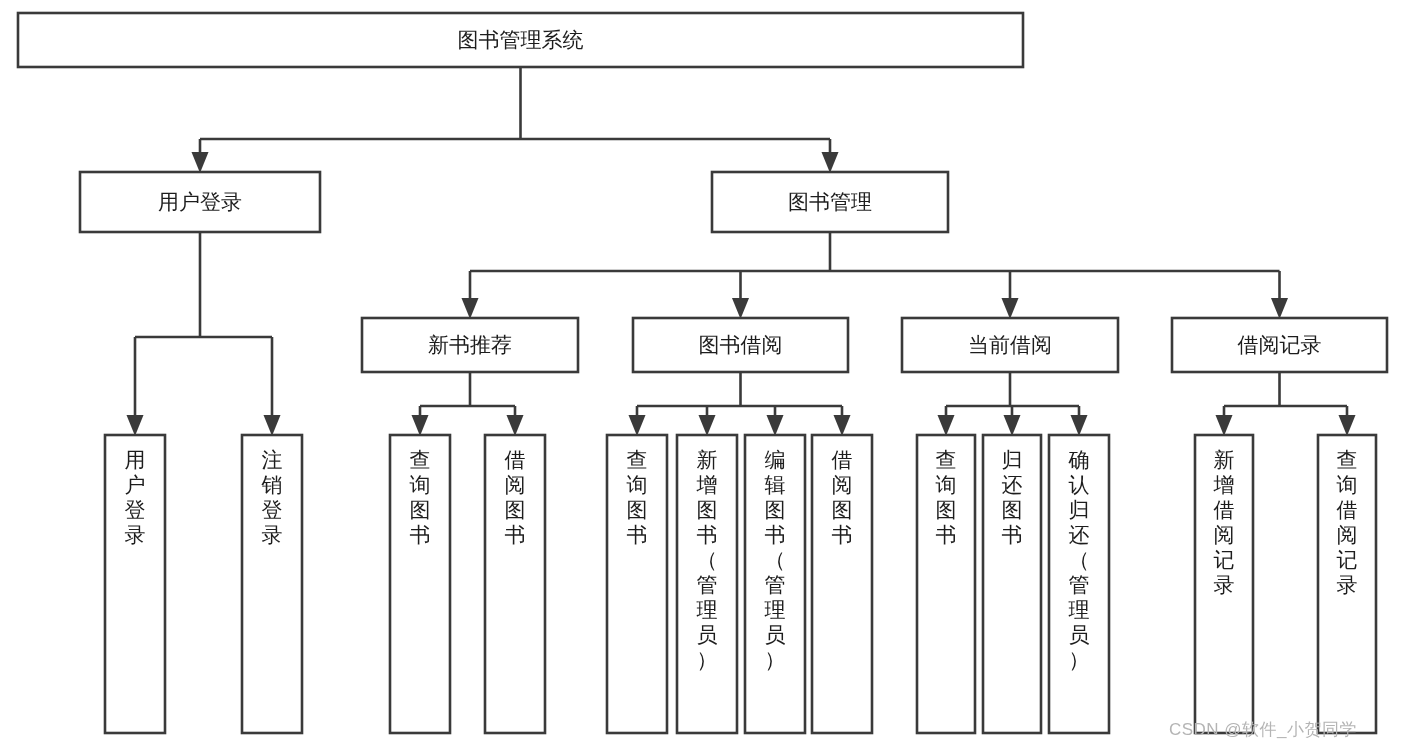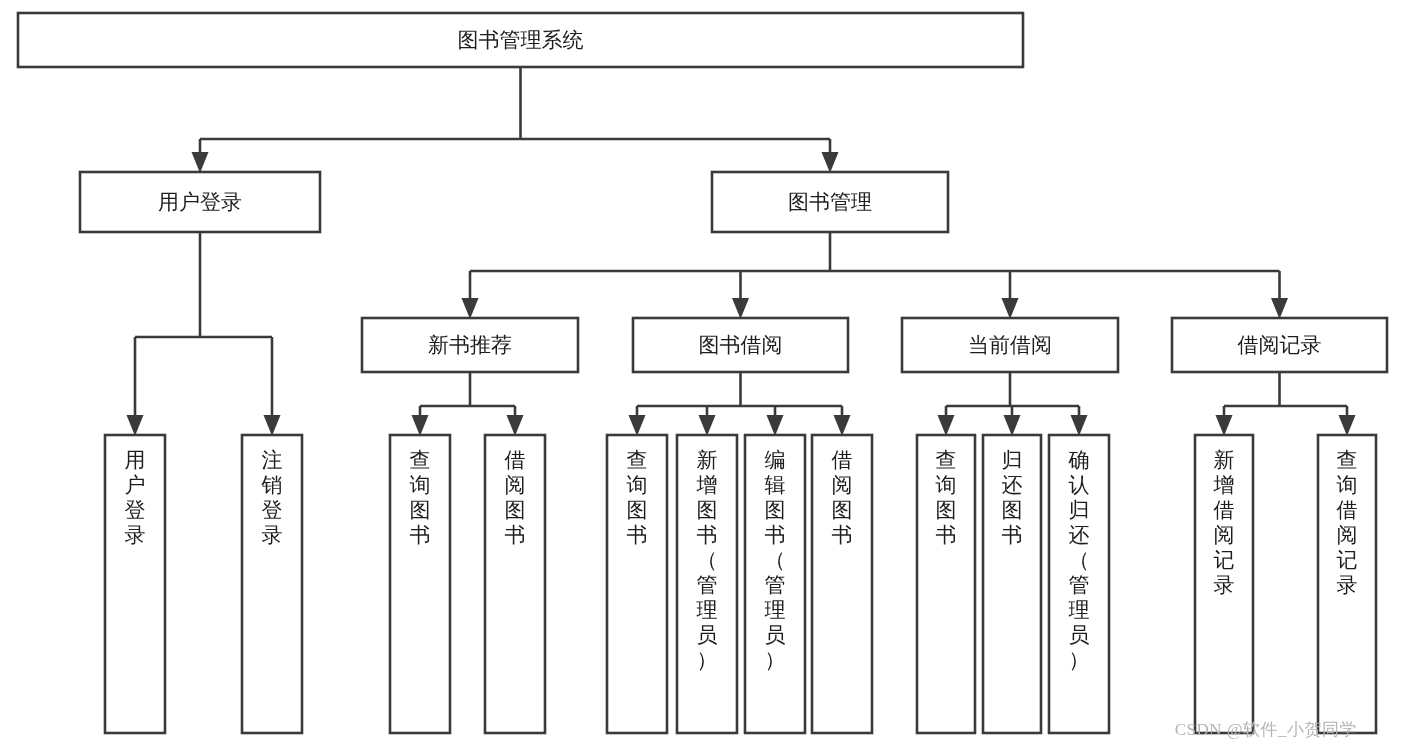--- a/index.html
+++ b/index.html
@@ -55,7 +55,7 @@
     position: absolute;
     right: 8px;
     bottom: 6px;
-    font-family: Liberation Serif, serif;
+    font-family: Liberation Sans, sans-serif;
     font-size: 17px;
     color: #b4b4b4;
     letter-spacing: 0.5px;

